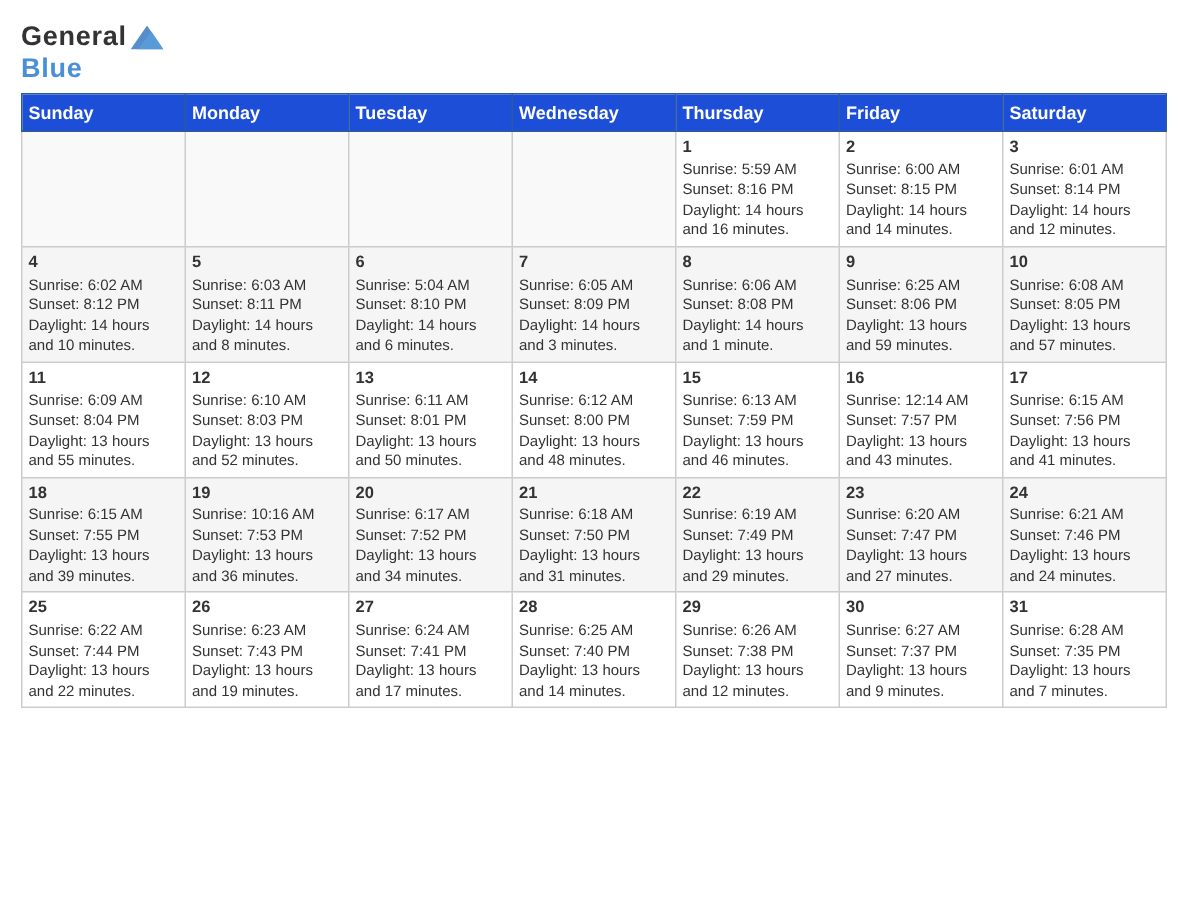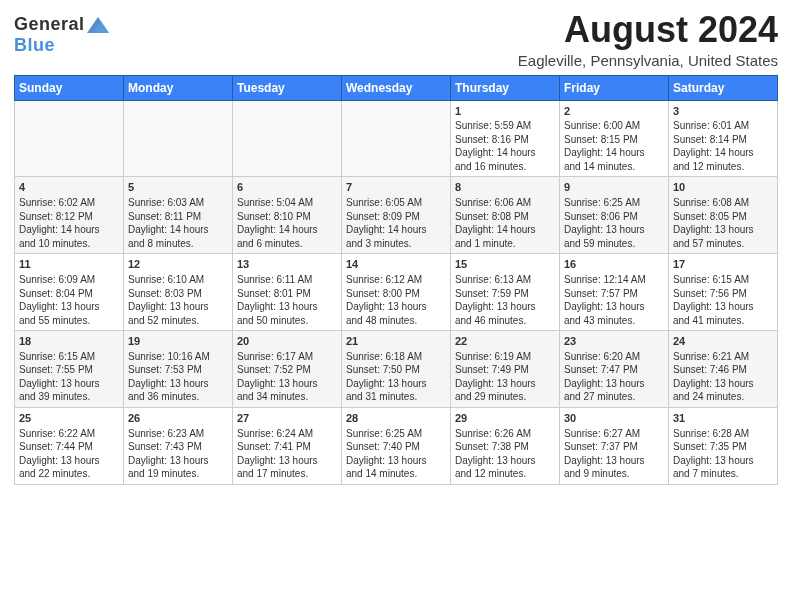--- a/index.html
+++ b/index.html
@@ -125,10 +125,6 @@
         <span class="logo-text-blue">Blue</span>
       </div>
     </div>
-    <div class="title-section">
-      <div class="main-title">August 2024</div>
-      <div class="sub-title">Eagleville, Pennsylvania, United States</div>
-    </div>
   </div>
 
   <table class="calendar">

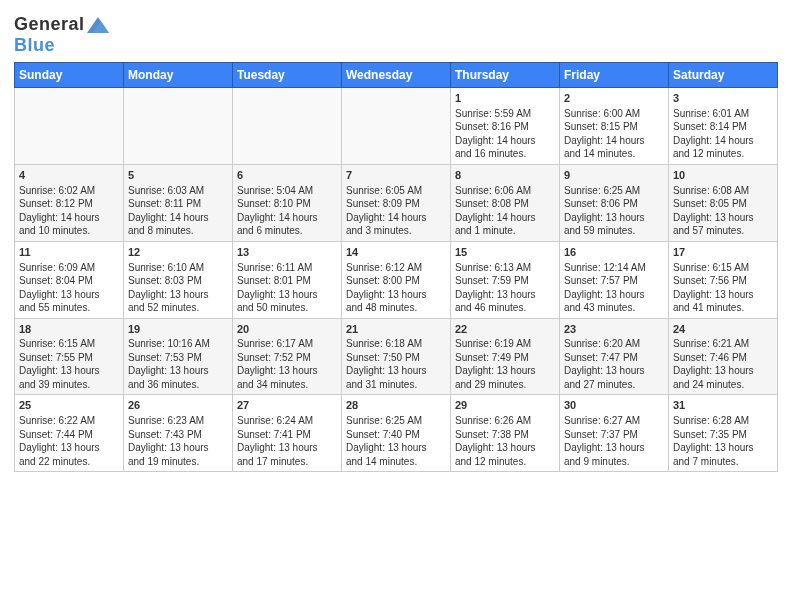--- a/index.html
+++ b/index.html
@@ -70,7 +70,7 @@
       font-size: 10.5px;
     }
     .calendar thead th {
-      background-color: #3b82f6;
+      background-color: #1d4ed8;
       color: #fff;
       font-size: 12px;
       font-weight: bold;

